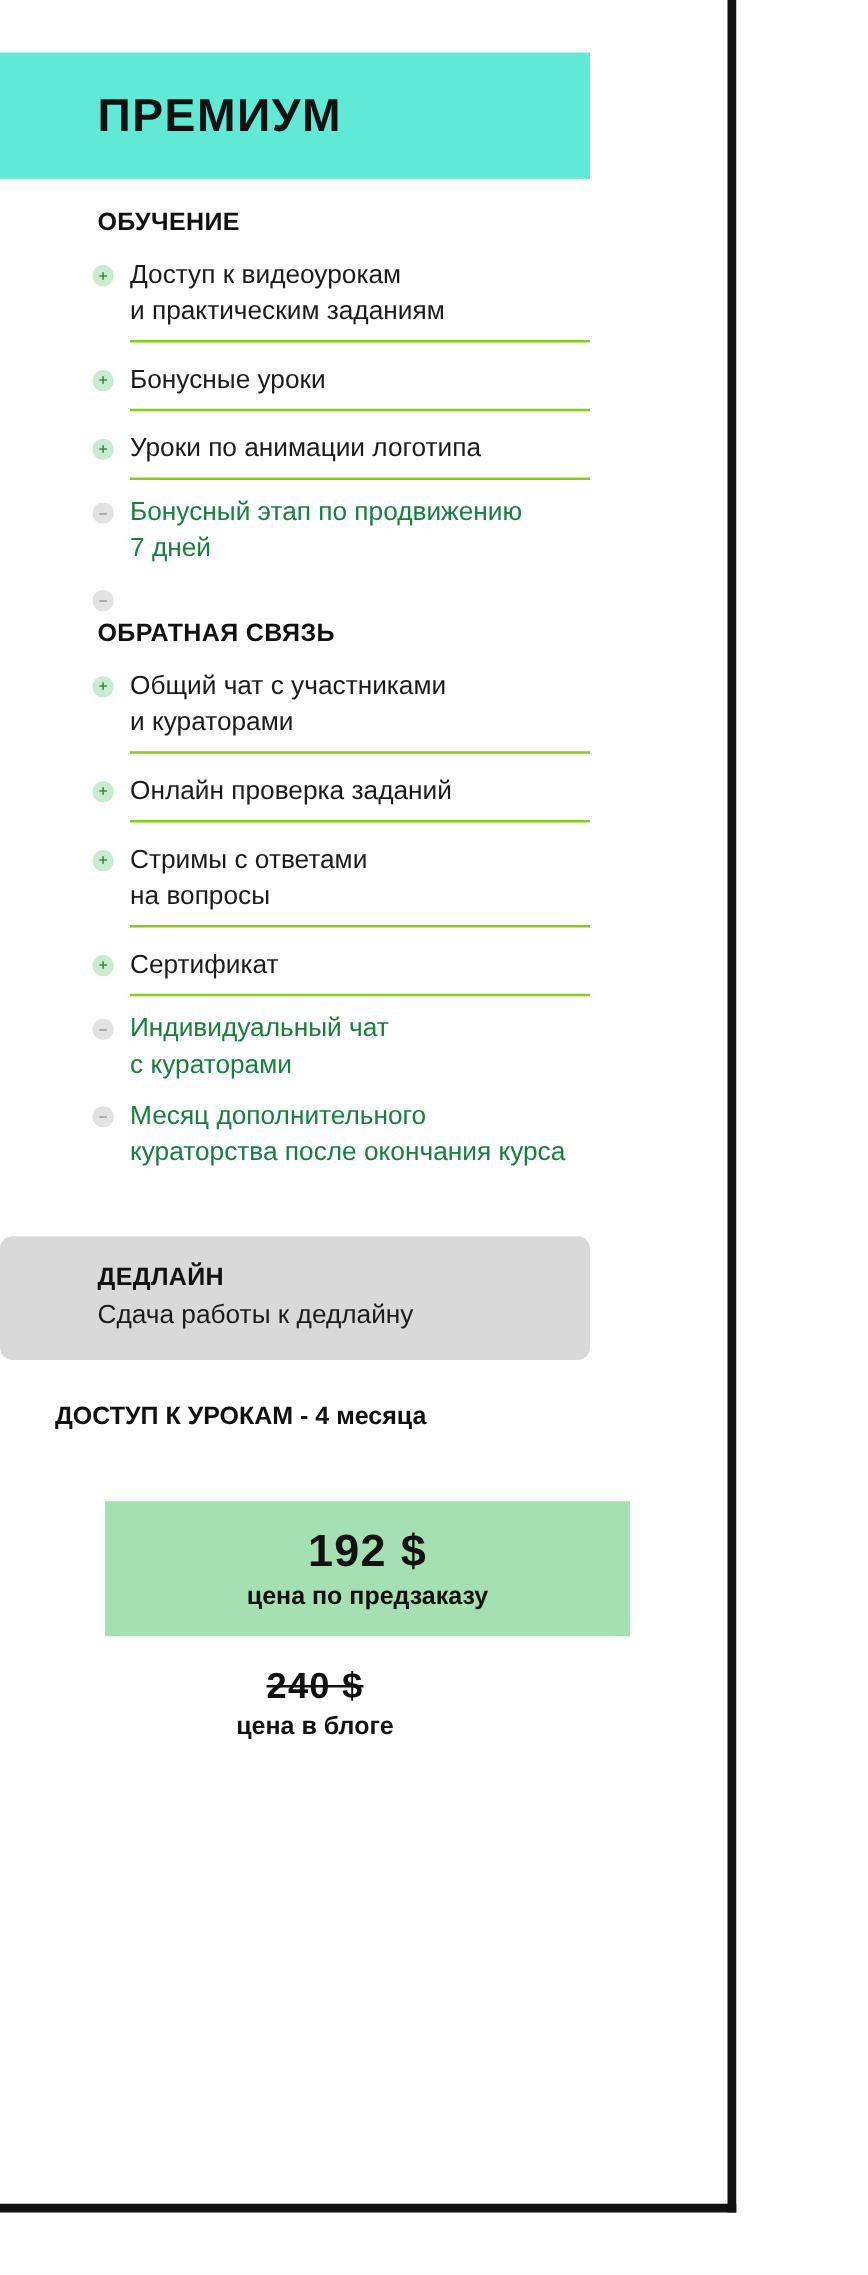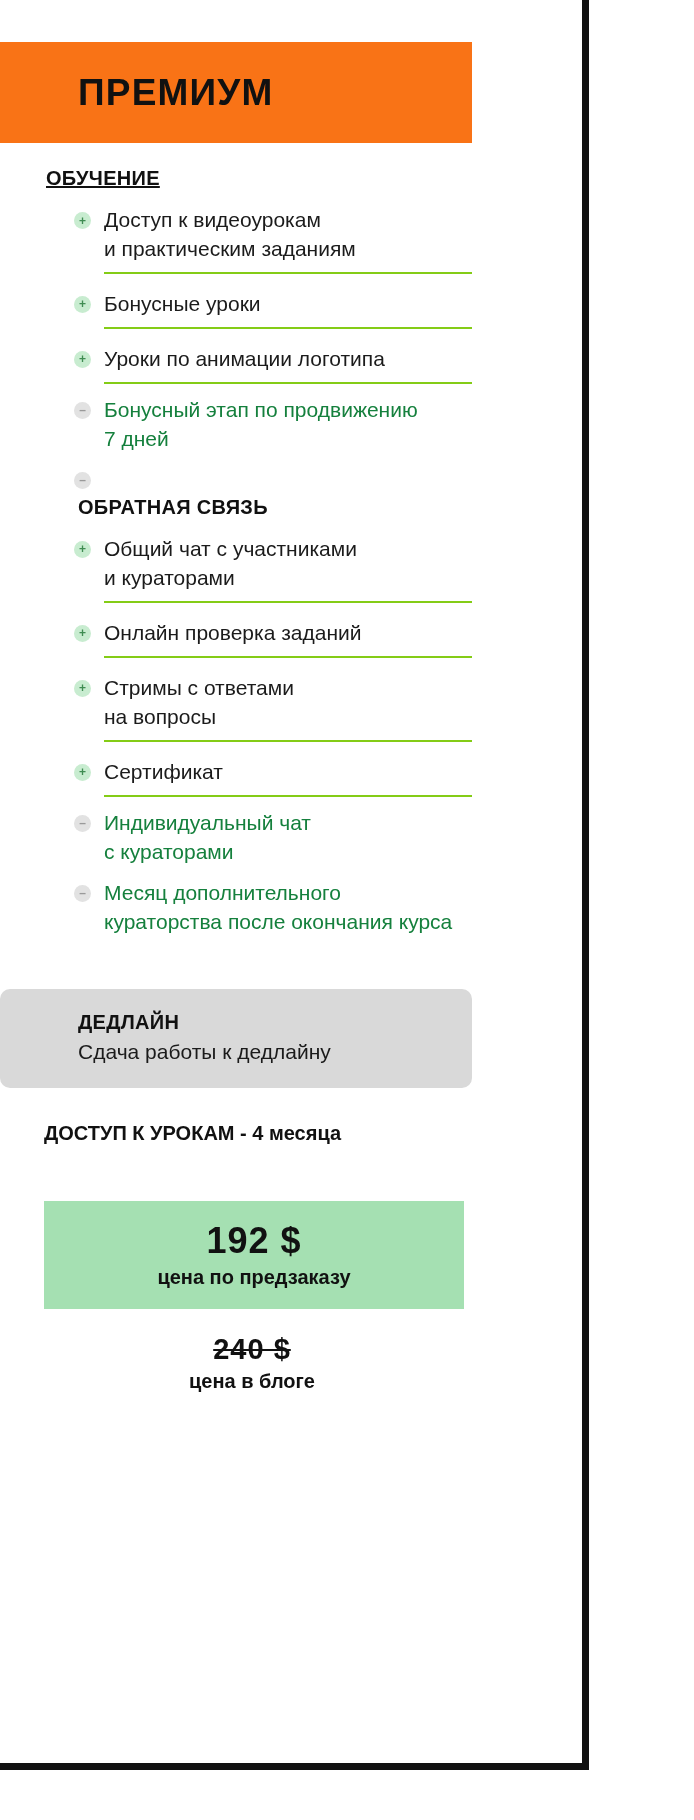--- a/index.html
+++ b/index.html
@@ -47,7 +47,7 @@
     margin-top: 42px;
     width: 472px;
     height: 101px;
-    background: #f97316;
+    background: #5eead4;
     display: flex;
     align-items: center;
   }

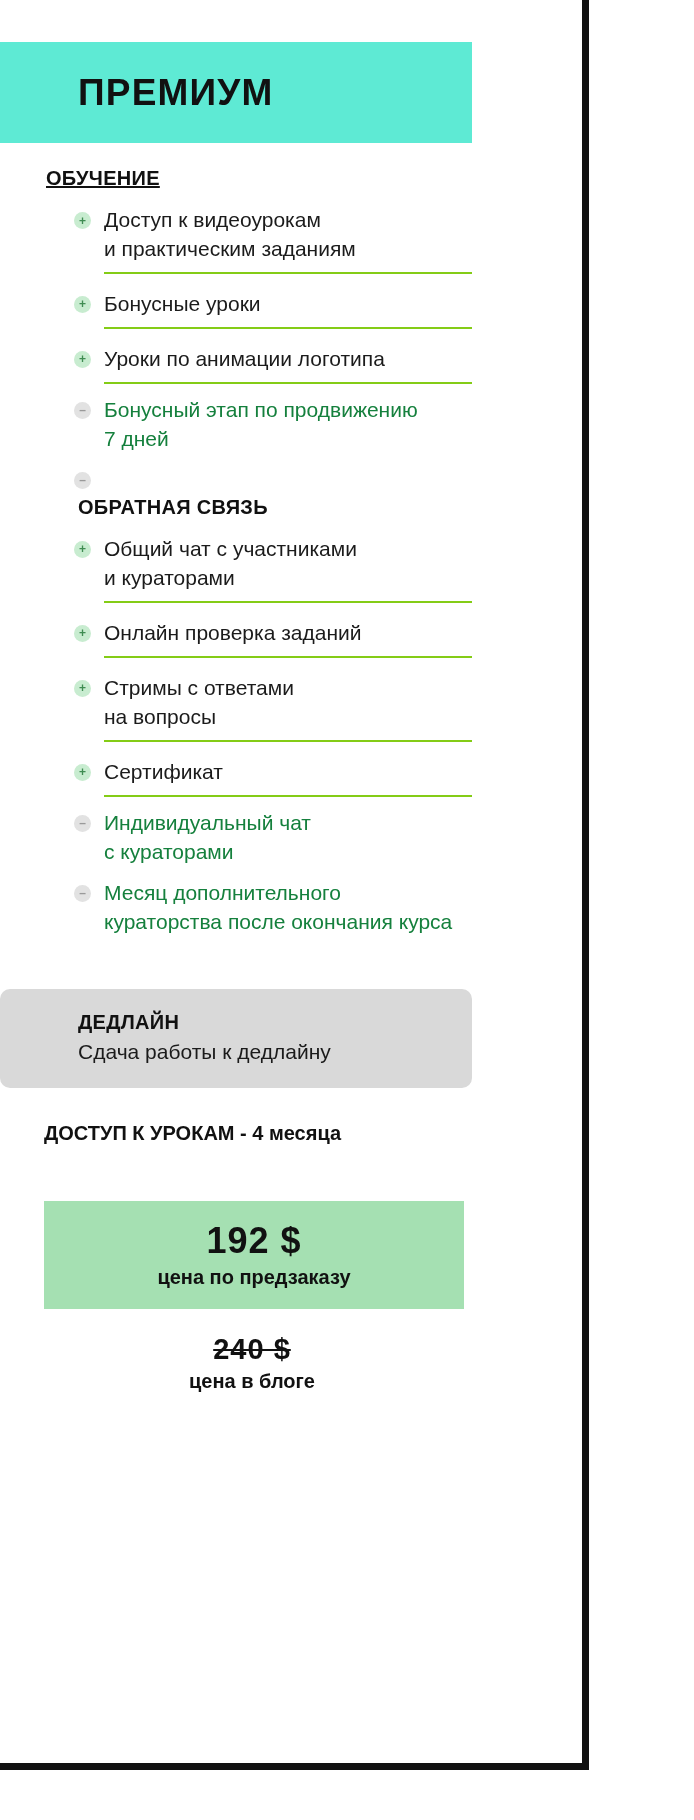--- a/index.html
+++ b/index.html
@@ -66,7 +66,7 @@
     color: #111111;
     letter-spacing: 0.3px;
   }
-  #heading-edu { margin: 24px 0 0 46px; text-decoration: underline; }
+  #heading-edu { margin: 24px 0 0 78px; }
   #heading-feedback { margin: 30px 0 0 78px; }
 
   

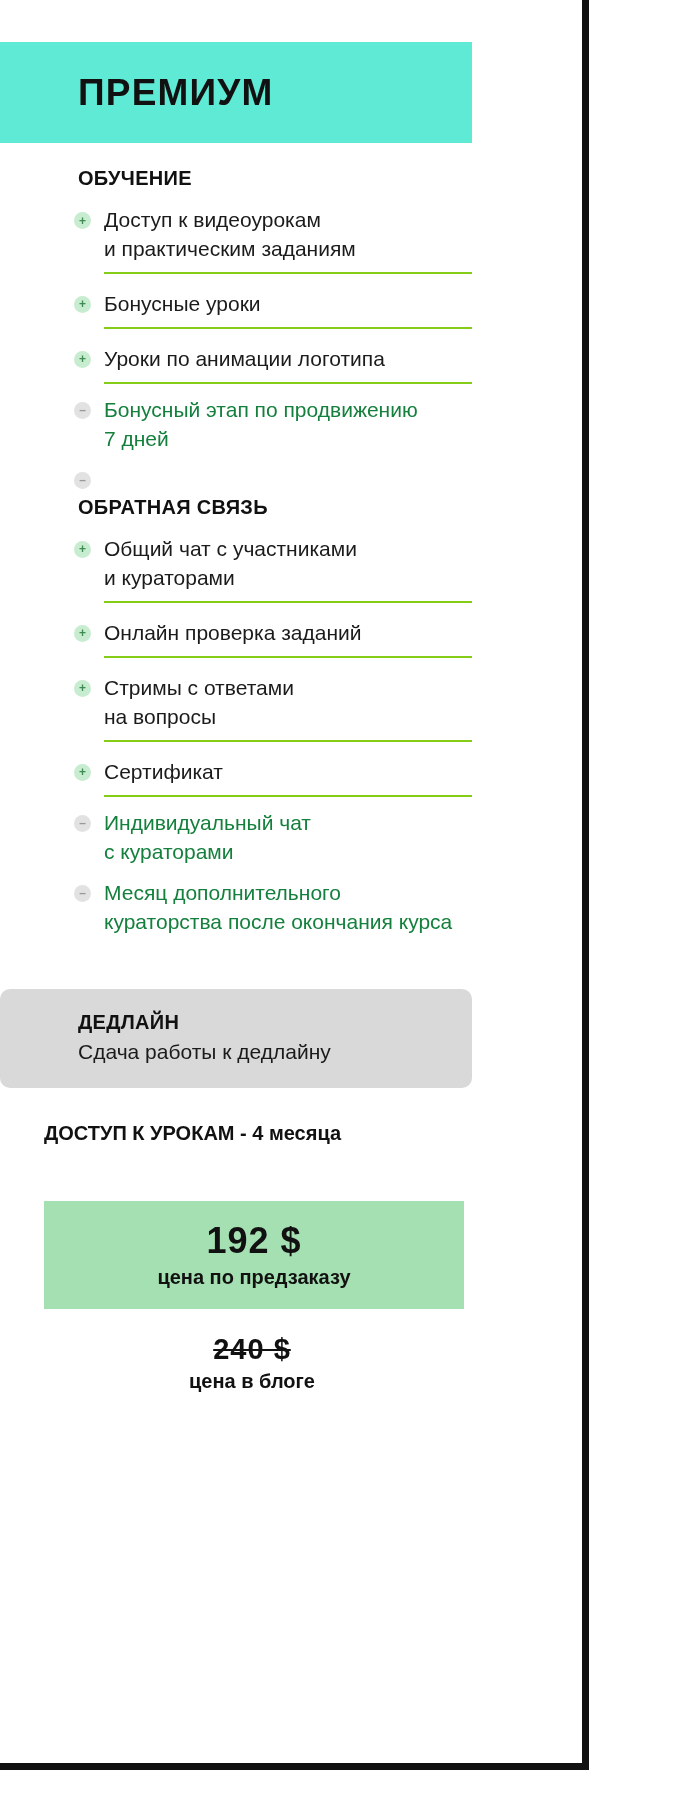--- a/index.html
+++ b/index.html
@@ -164,7 +164,7 @@
 
   
   .price-banner {
-    margin: 56px 0 0 44px;
+    margin: 56px 0 0 84px;
     width: 420px;
     height: 108px;
     background: #a5e0b2;

